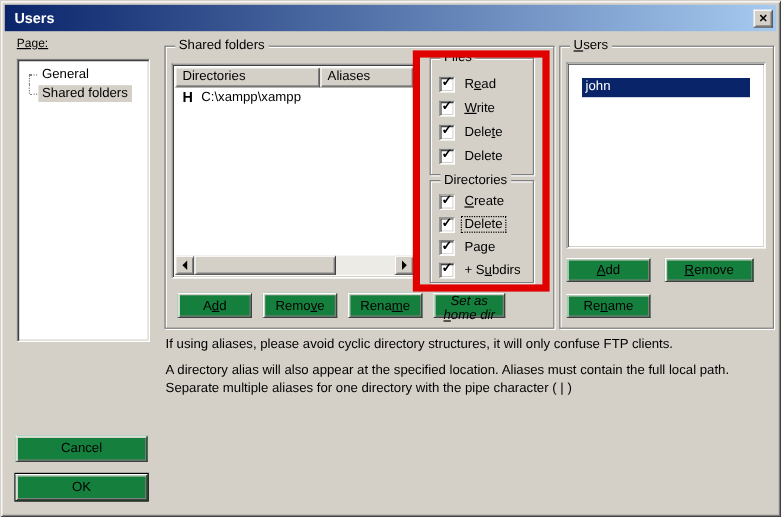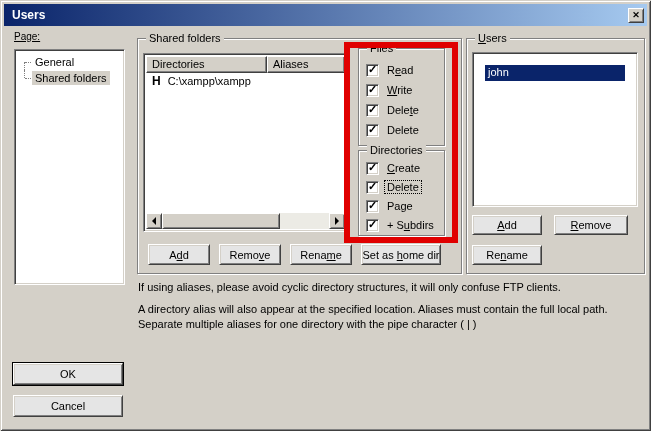--- a/index.html
+++ b/index.html
@@ -70,7 +70,7 @@
   .cb-label{margin-left:6px;font-size:11px;padding:0 2px;white-space:nowrap;}
   .cb-row.focused .cb-label{outline:1px dotted #000;}
 
-  .btn{background:#e5e5e5;border:1px solid;border-color:#fff #404040 #404040 #fff;
+  .btn{background:#15803d;border:1px solid;border-color:#fff #404040 #404040 #fff;
     box-shadow:inset 1px 1px 0 #d4d0c8, inset -1px -1px 0 #808080;
     font-size:11px;color:#000;padding:0;cursor:default;}
   .btn.default{box-shadow:0 0 0 1px #000, inset 1px 1px 0 #d4d0c8, inset -1px -1px 0 #808080;}

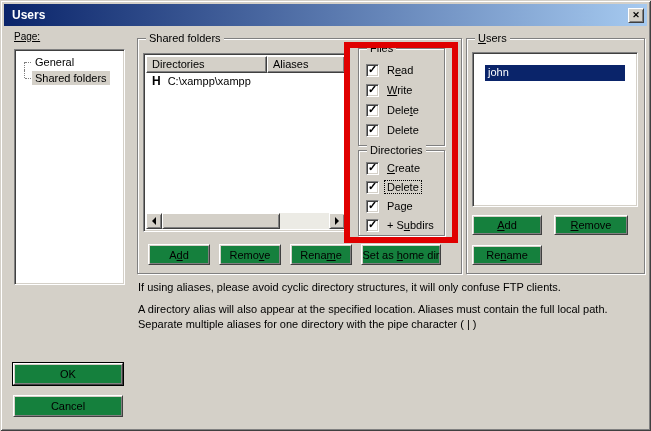--- a/index.html
+++ b/index.html
@@ -77,7 +77,7 @@
 
   .sf-buttons{position:absolute;left:148px;top:244px;display:flex;gap:9px;}
   .sf-buttons .btn{width:62px;height:21px;}
-  .sf-buttons .btn:nth-child(4){width:80px;}
+  .sf-buttons .btn:nth-child(4){width:60px;font-style:italic;}
 
   .userlist{position:absolute;left:472px;top:52px;width:166px;height:155px;padding:12px;}
   .list-item{height:16px;font-size:11px;padding:1px 3px;white-space:nowrap;}

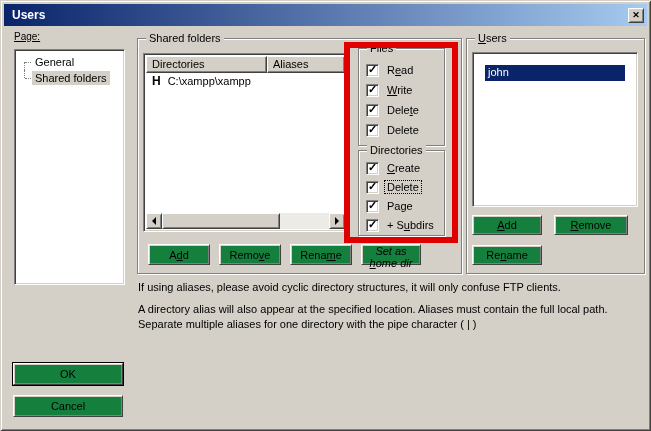--- a/index.html
+++ b/index.html
@@ -231,8 +231,8 @@
   </div>
 
   <div class="dialog-buttons">
+      <button class="btn">Cancel</button>
       <button class="btn default">OK</button>
-      <button class="btn">Cancel</button>
     </div>
 
   <div class="annotation" style="border-color: rgb(224, 0, 0);"></div>

